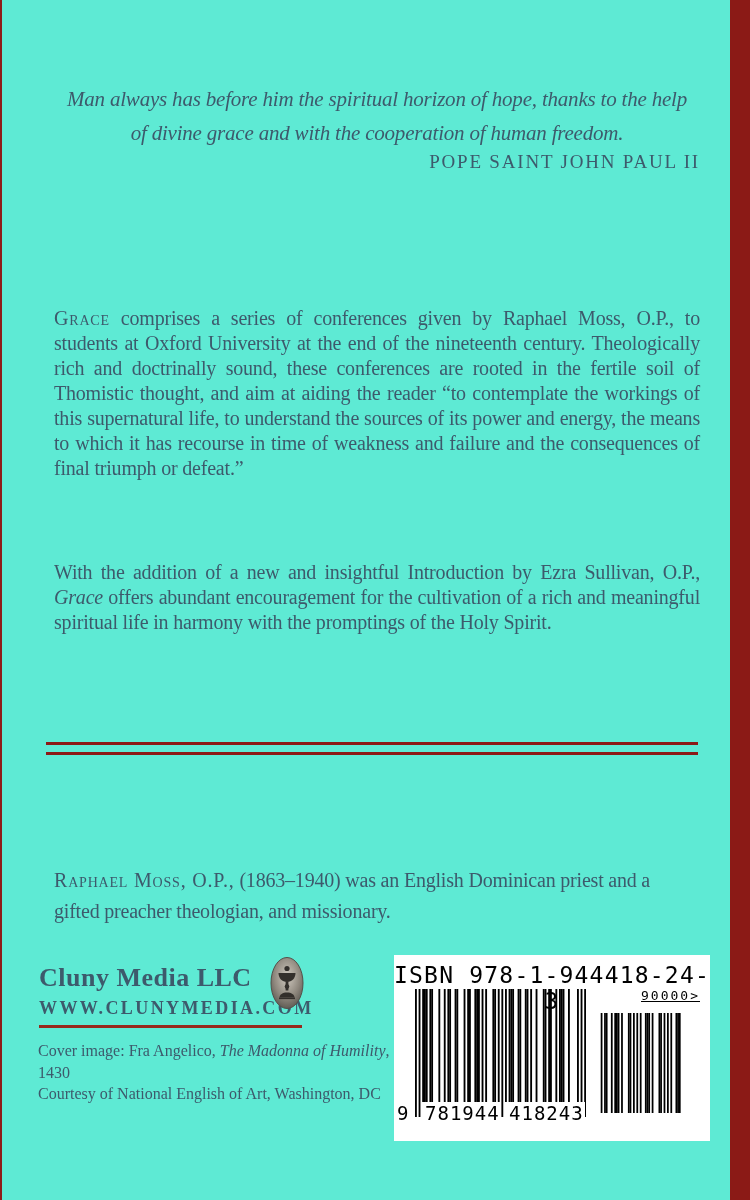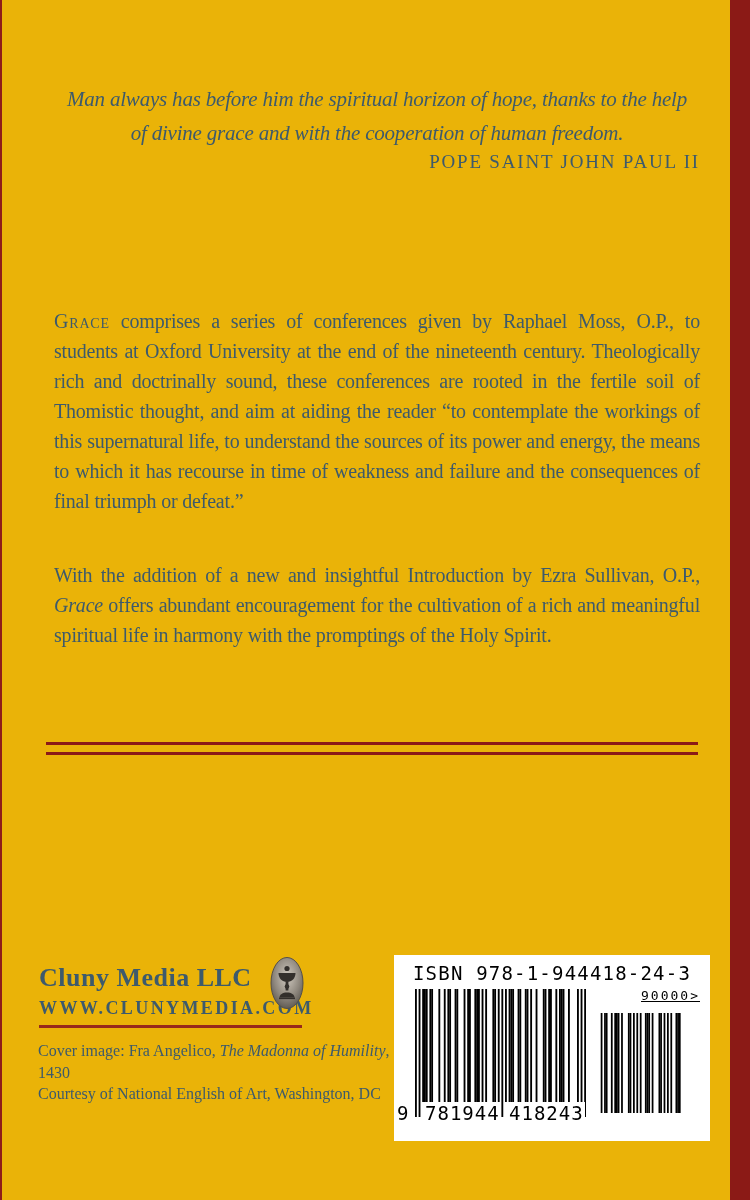--- a/index.html
+++ b/index.html
@@ -5,7 +5,7 @@
   html,body{margin:0;padding:0;background:#ece1c8;}
   .cover{
     position:relative;width:750px;height:1200px;overflow:hidden;
-    background:#eab308;
+    background:#5eead4;
     font-family:"Liberation Serif","DejaVu Serif",serif;
     color:#3d5a6c;
   }

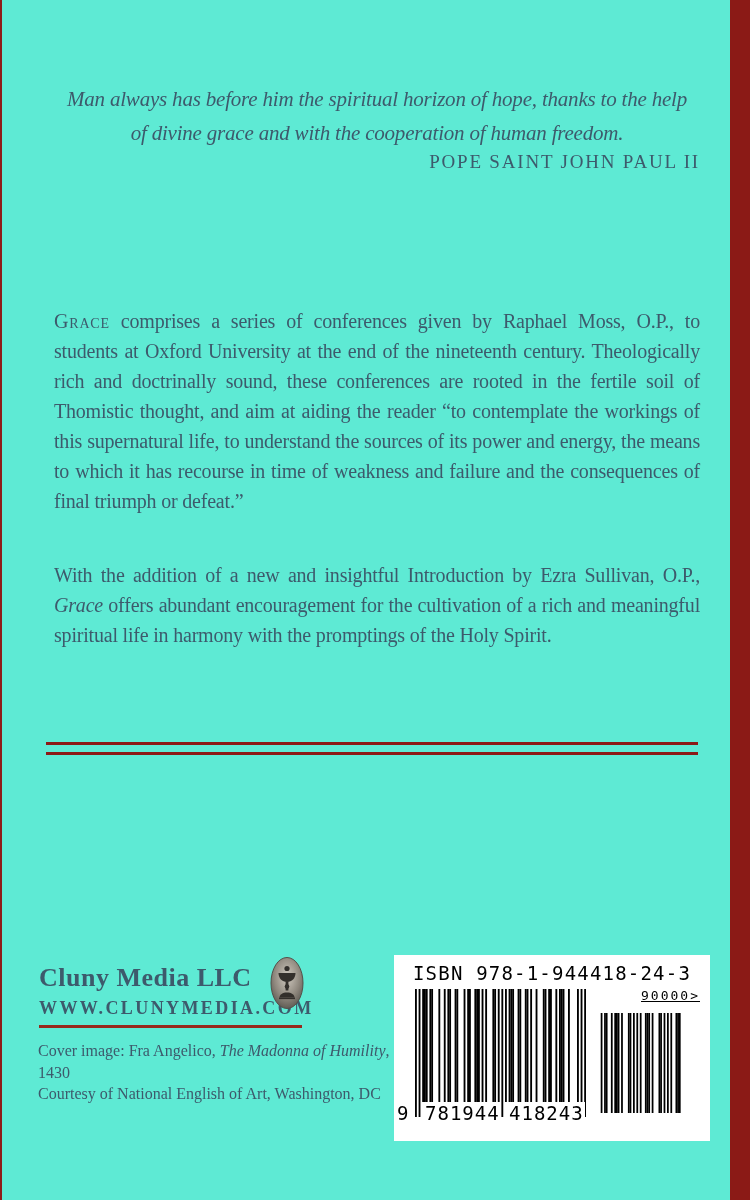--- a/index.html
+++ b/index.html
@@ -21,7 +21,7 @@
 
   .body-para{
     position:absolute;left:54px;width:646px;
-    font-size:20px;line-height:30px;text-align:justify;letter-spacing:-0.2px;
+    font-size:20px;line-height:25px;text-align:justify;letter-spacing:-0.2px;
   }
   #para1{top:286px;}
   #para2{top:540px;}

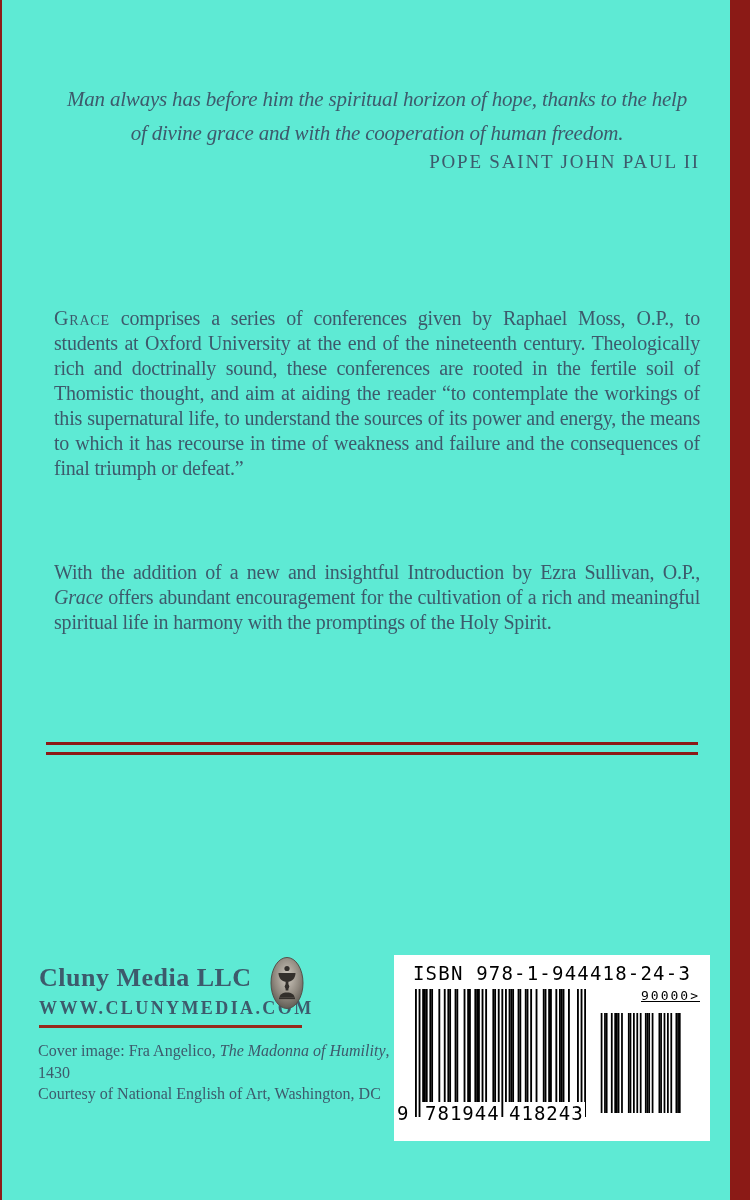--- a/index.html
+++ b/index.html
@@ -73,6 +73,7 @@
 
   <div class="double-rule"></div>
 
+  <p class="bio"><span class="smallcaps">Raphael Moss, O.P.,</span><span> (1863–1940) was an English Dominican priest and a gifted preacher theologian, and missionary.</span></p>
 
   <div class="pub-name">Cluny Media LLC</div>
   <div class="pub-site">WWW.CLUNYMEDIA.COM</div>

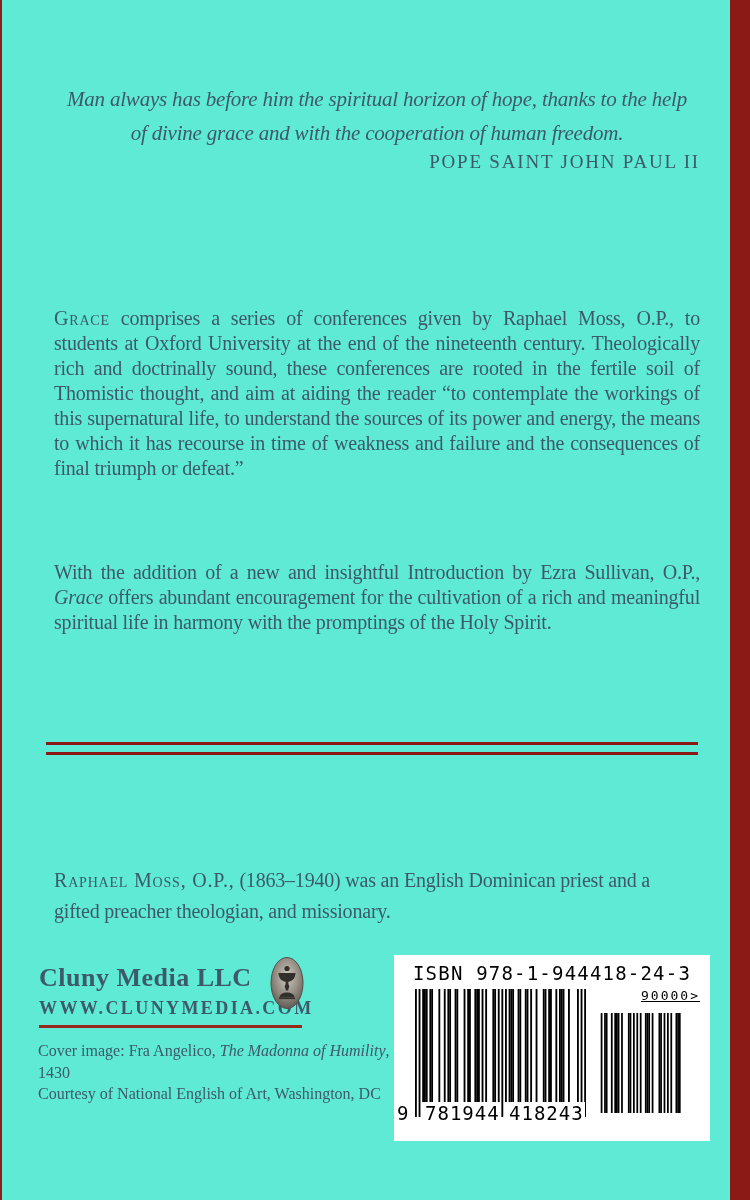--- a/index.html
+++ b/index.html
@@ -46,7 +46,7 @@
 
   .barcode-box{position:absolute;left:394px;top:955px;width:316px;height:186px;background:#ffffff;}
   .bc-mono{font-family:"DejaVu Sans Mono",monospace;color:#000;}
-  .isbn-label{position:absolute;left:0;top:7px;width:100%;text-align:center;font-size:19px;letter-spacing:1.2px;}
+  .isbn-label{position:absolute;left:0;top:7px;width:100%;text-align:center;font-size:23px;letter-spacing:1.2px;}
   .supp-label{position:absolute;right:10px;top:33px;font-size:13px;letter-spacing:2px;text-decoration:underline;}
   #ean-main{position:absolute;left:21px;top:34px;}
   #ean-supp{position:absolute;left:205px;top:58px;}

